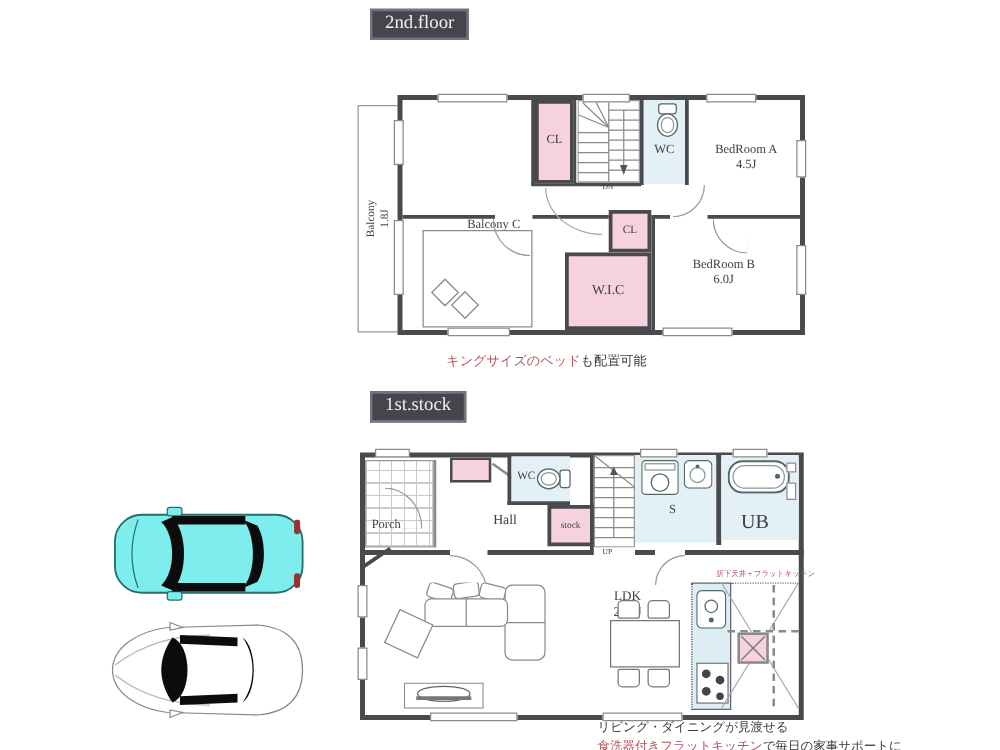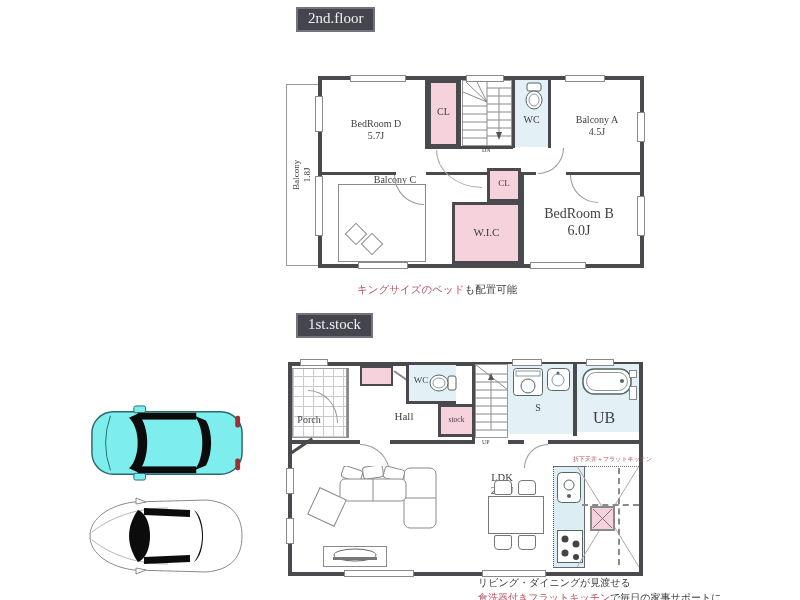--- a/index.html
+++ b/index.html
@@ -83,10 +83,6 @@
     <span>WC</span>
   </div>
 
-  <div class="lbl" style="left:45px;top:42px;width:90px;font-size:10px">
-    <span>BedRoom D</span>
-    <span>5.7J</span>
-  </div>
   <div class="lbl" style="left:268px;top:38px;width:86px;font-size:10px">
     <span>Balcony A</span>
     <span>4.5J</span>

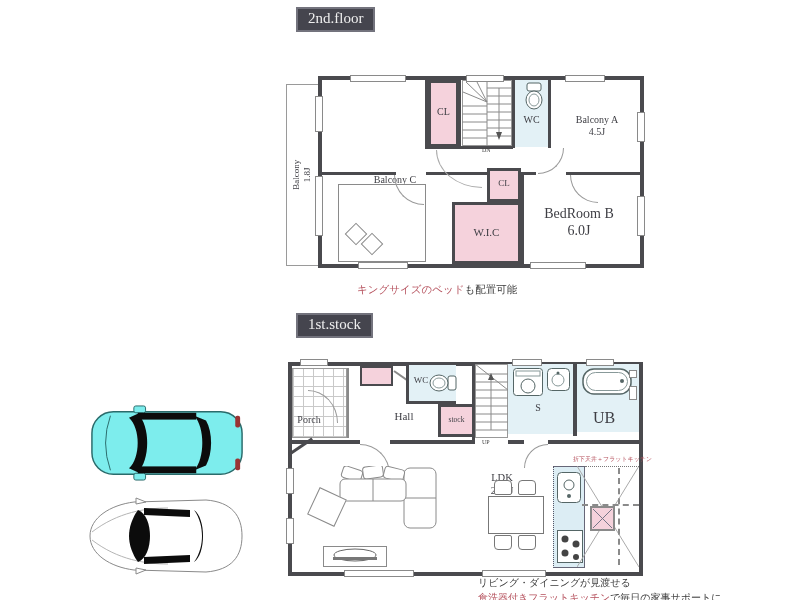--- a/index.html
+++ b/index.html
@@ -84,7 +84,7 @@
   </div>
 
   <div class="lbl" style="left:268px;top:38px;width:86px;font-size:10px">
-    <span>Balcony A</span>
+    <span>BedRoom A</span>
     <span>4.5J</span>
   </div>
   <div class="lbl" style="left:64px;top:98px;width:90px;font-size:10px">

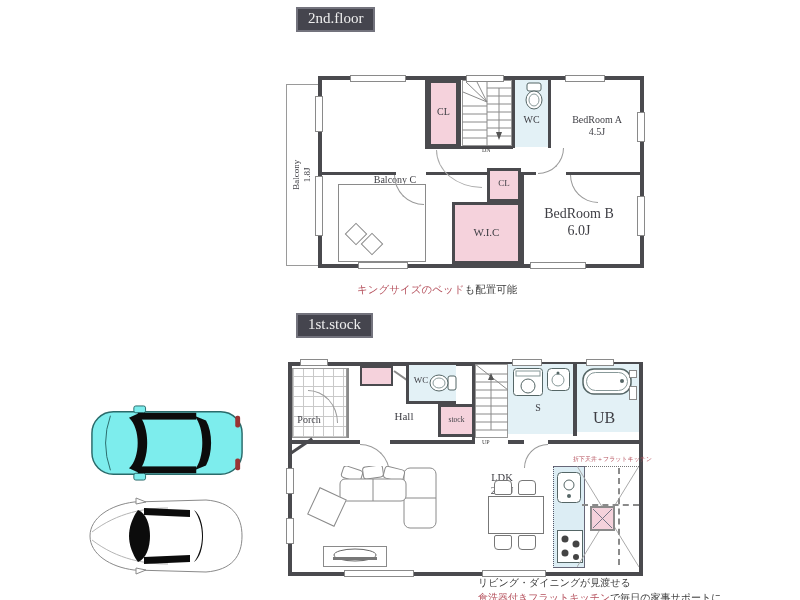--- a/index.html
+++ b/index.html
@@ -91,7 +91,7 @@
     <span>Balcony C</span>
     <span>7.2J</span>
   </div>
-  <div class="lbl" style="left:248px;top:130px;width:90px;font-size:14px">
+  <div class="lbl" style="left:248px;top:130px;width:90px;font-size:10px">
     <span>BedRoom B</span>
     <span>6.0J</span>
   </div>

